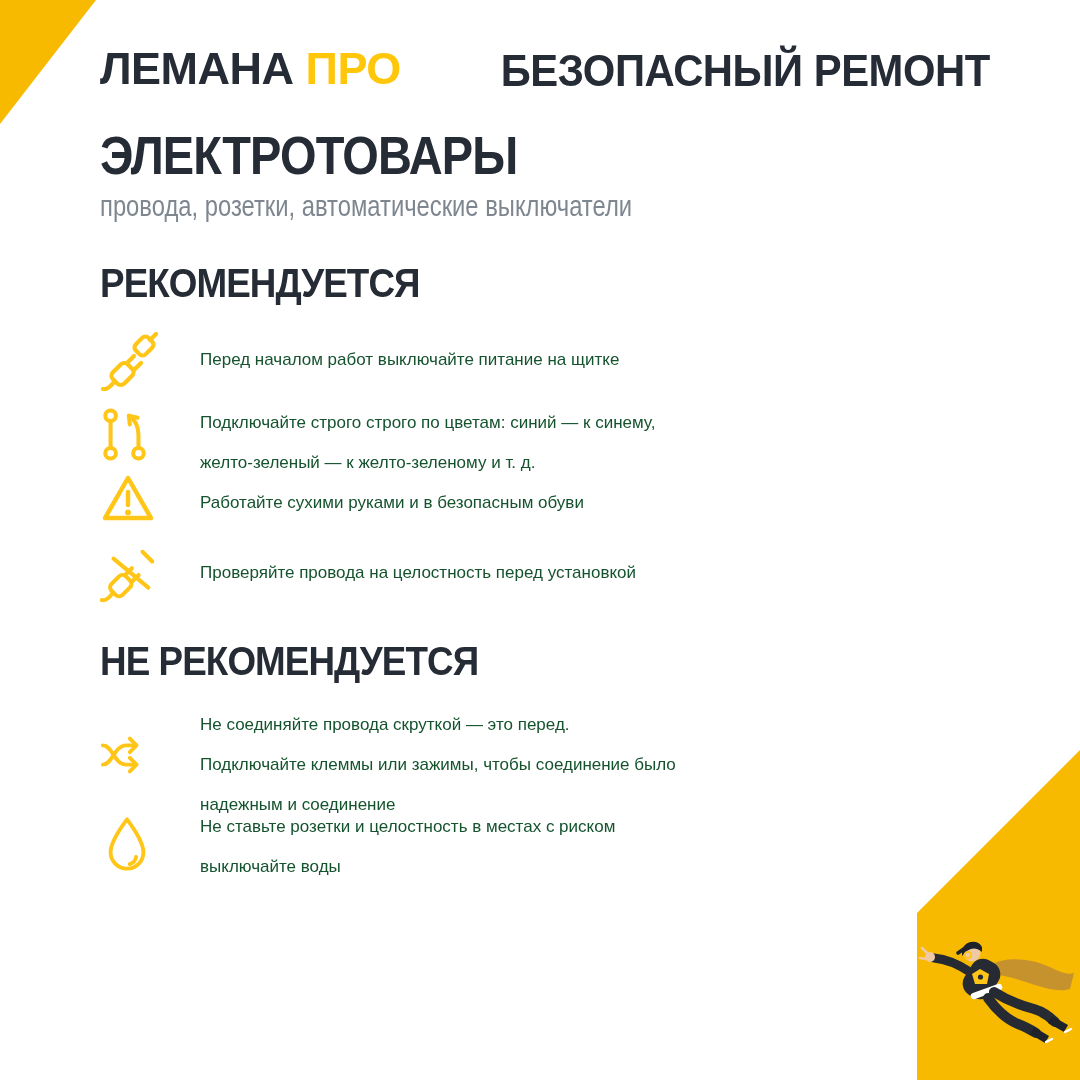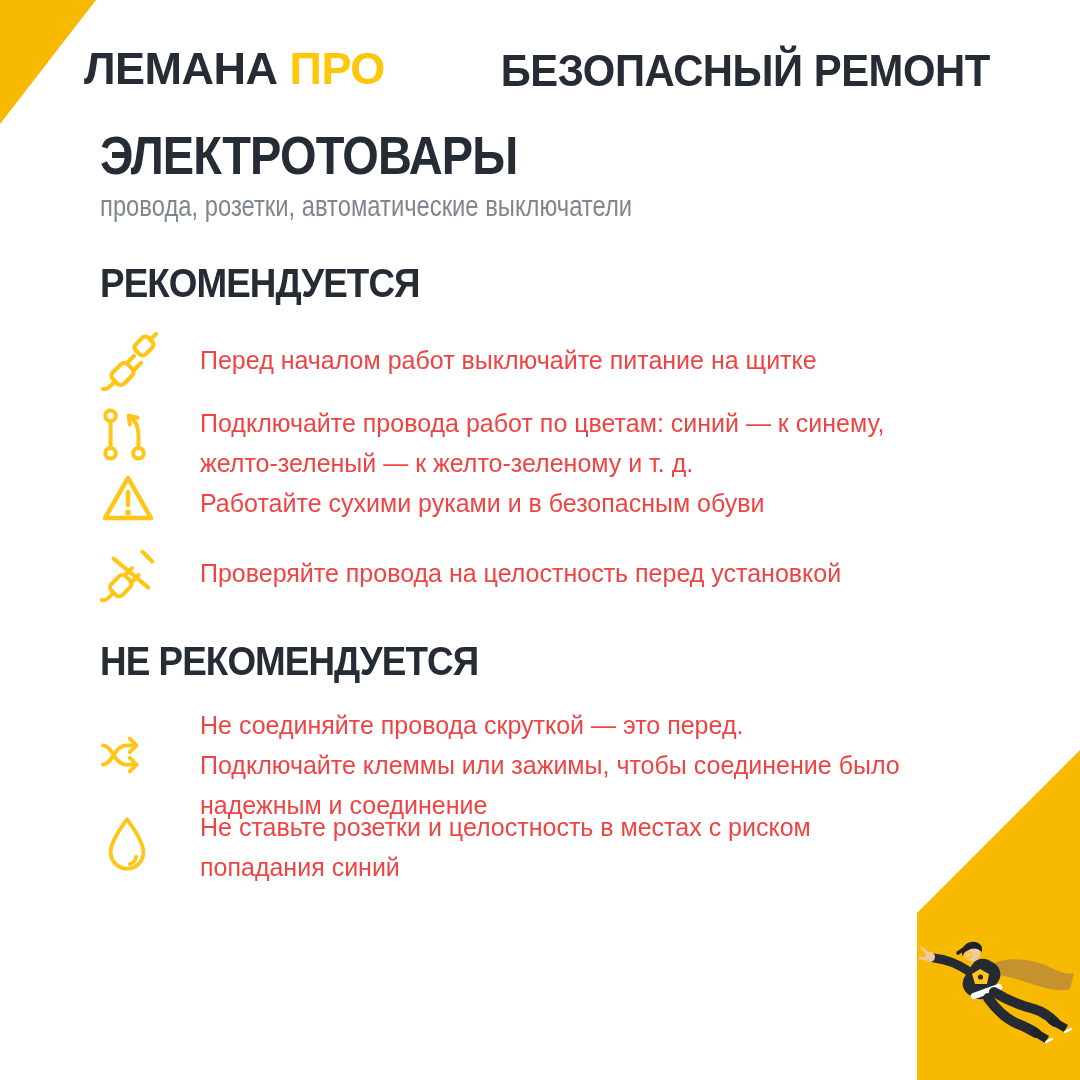--- a/index.html
+++ b/index.html
@@ -20,7 +20,7 @@
     clip-path:polygon(0 49.4%, 100% 0, 100% 100%, 0 100%);
   }
   .logo {
-    position:absolute; left:84px; top:46px;
+    position:absolute; left:100px; top:46px;
     font-size:45px; font-weight:900; letter-spacing:-0.5px; line-height:1;
     color:#262C35; white-space:nowrap;
   }

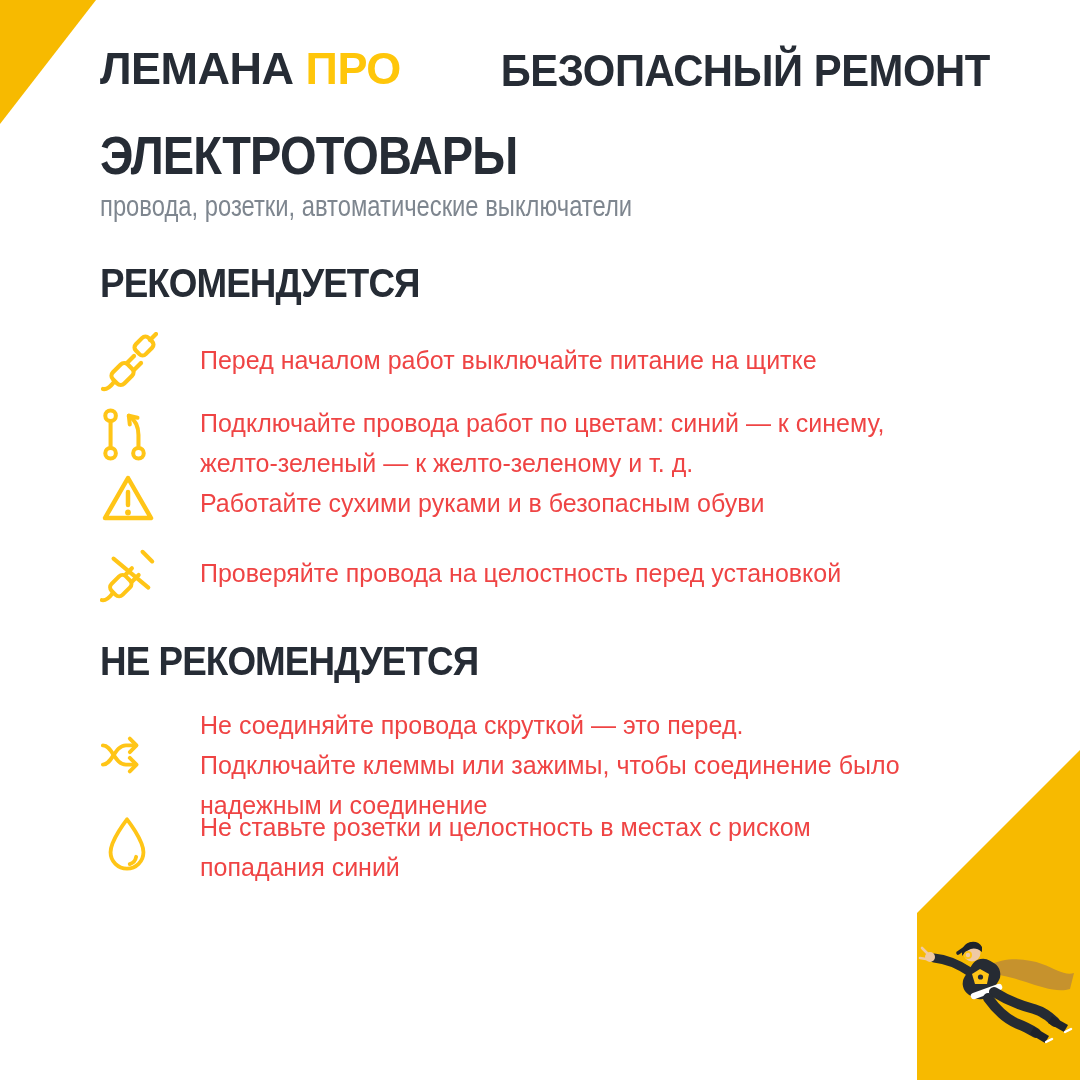--- a/index.html
+++ b/index.html
@@ -55,7 +55,7 @@
   .row .icon { position:absolute; left:0; display:block; }
   .row .text {
     margin-left:100px;
-    font-size:25px; line-height:40px; color:#ef4444;
+    font-size:17px; line-height:40px; color:#14532d;
   }
   .row .text div { white-space:nowrap; }
   .hero {

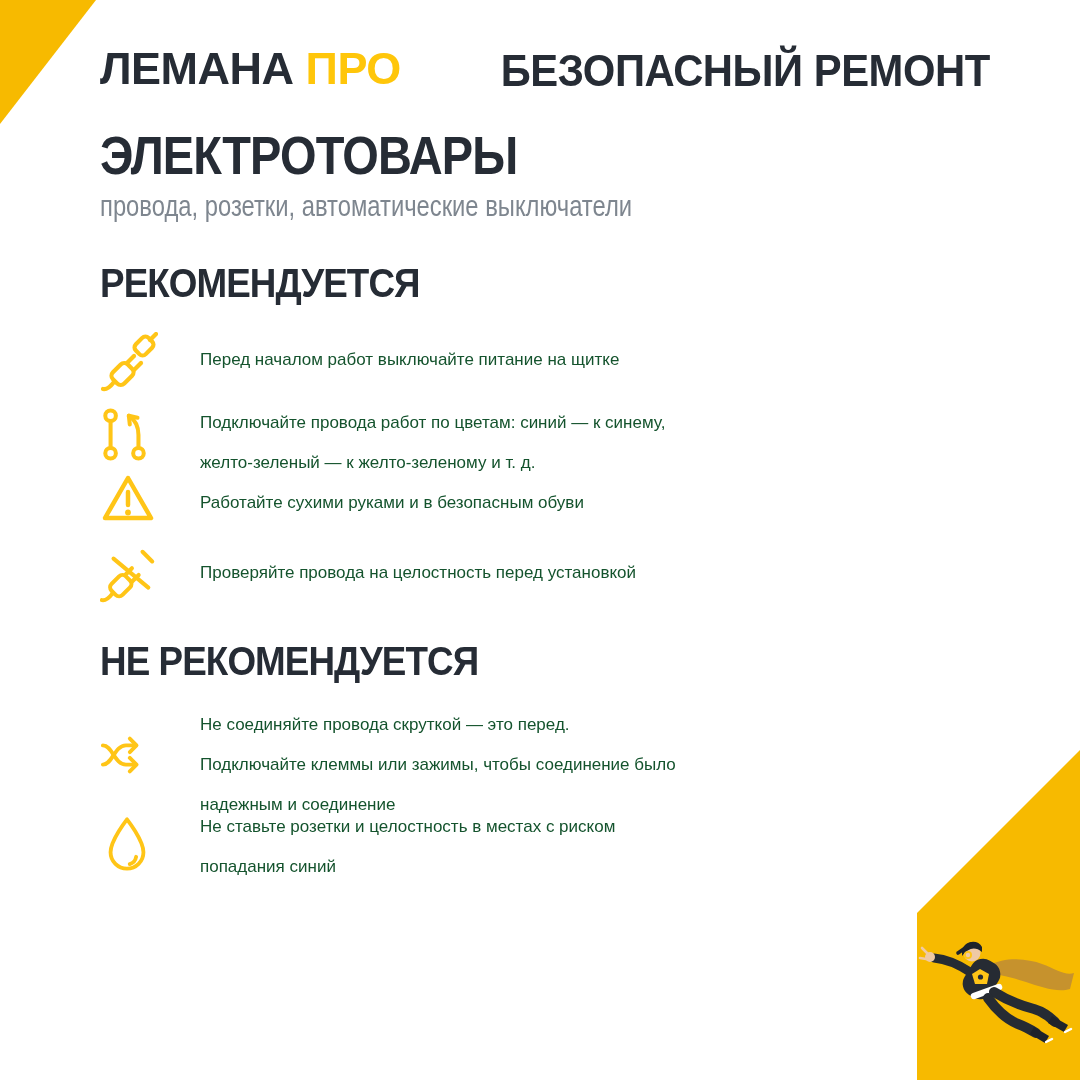--- a/index.html
+++ b/index.html
@@ -112,7 +112,7 @@
     </svg>
   </span>
   <div class="text">
-    <div>Подключайте провода работ по цветам: синий — к синему,</div>
+    <div>Подключайте строго строго по цветам: синий — к синему,</div>
     <div>желто-зеленый — к желто-зеленому и т. д.</div>
   </div>
 </div>

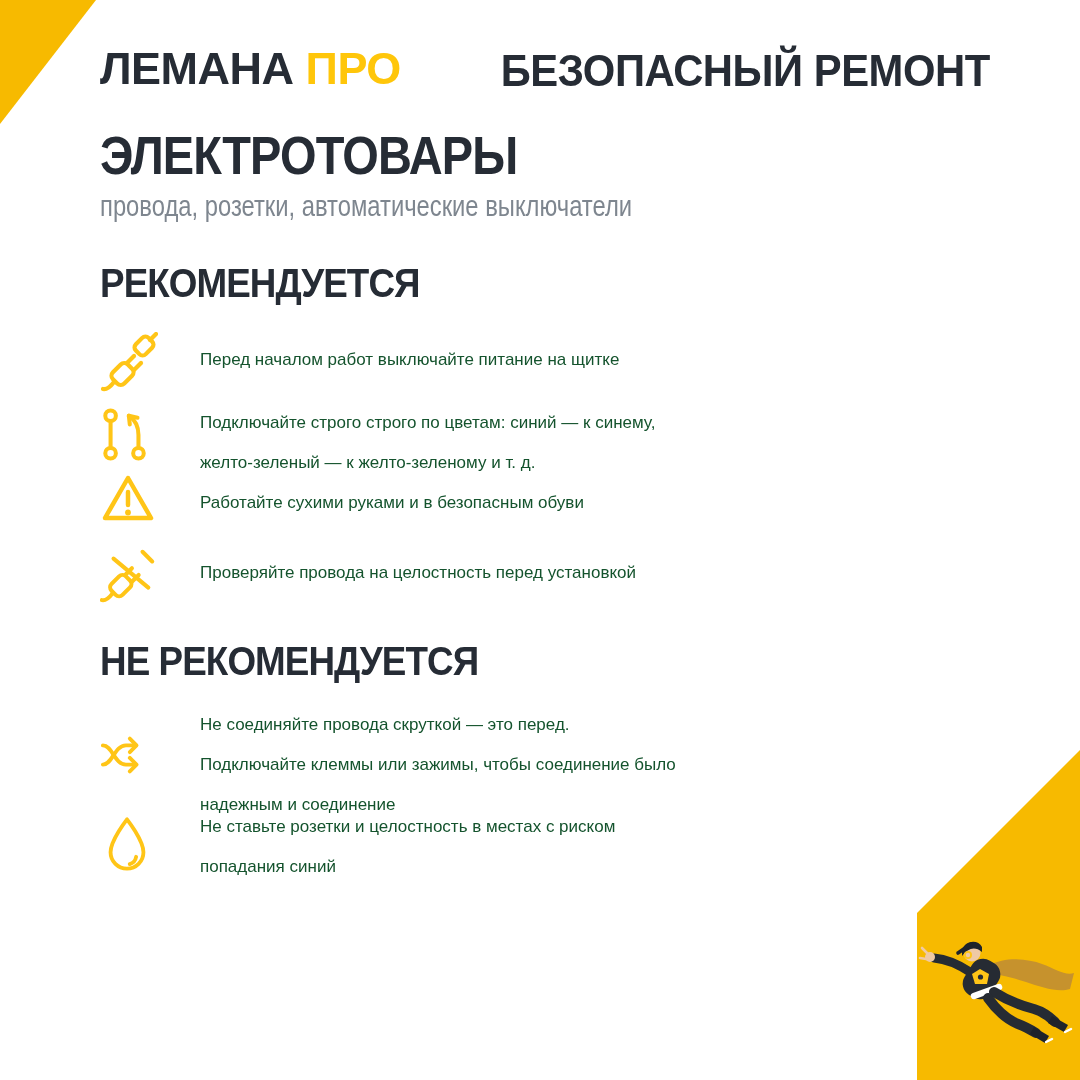--- a/index.html
+++ b/index.html
@@ -181,7 +181,7 @@
   </span>
   <div class="text">
     <div>Не ставьте розетки и целостность в местах с риском</div>
-    <div>попадания синий</div>
+    <div>выключайте воды</div>
   </div>
 </div>
 

